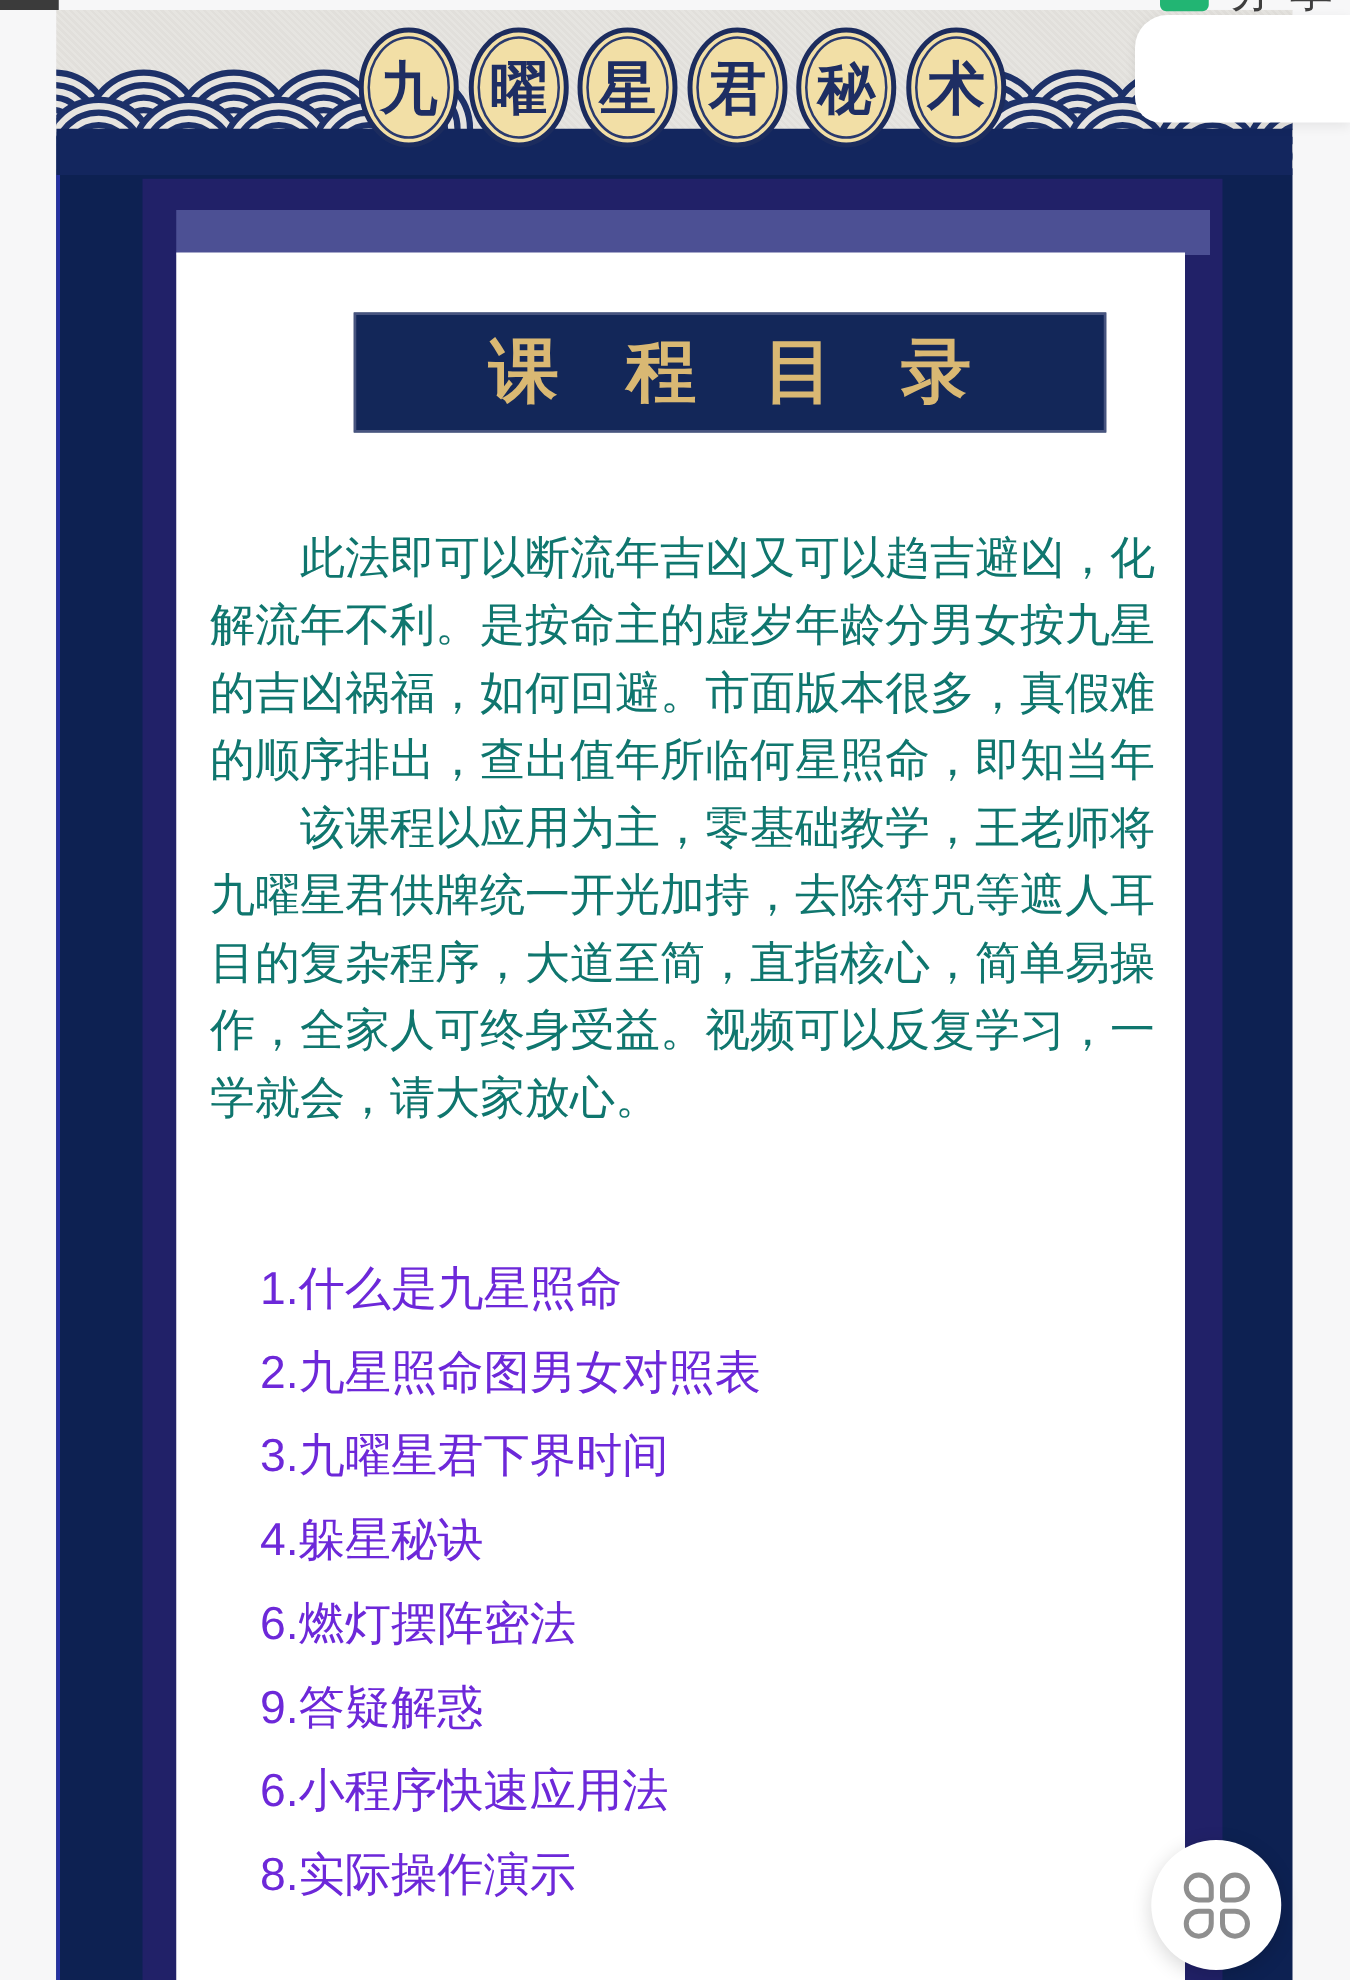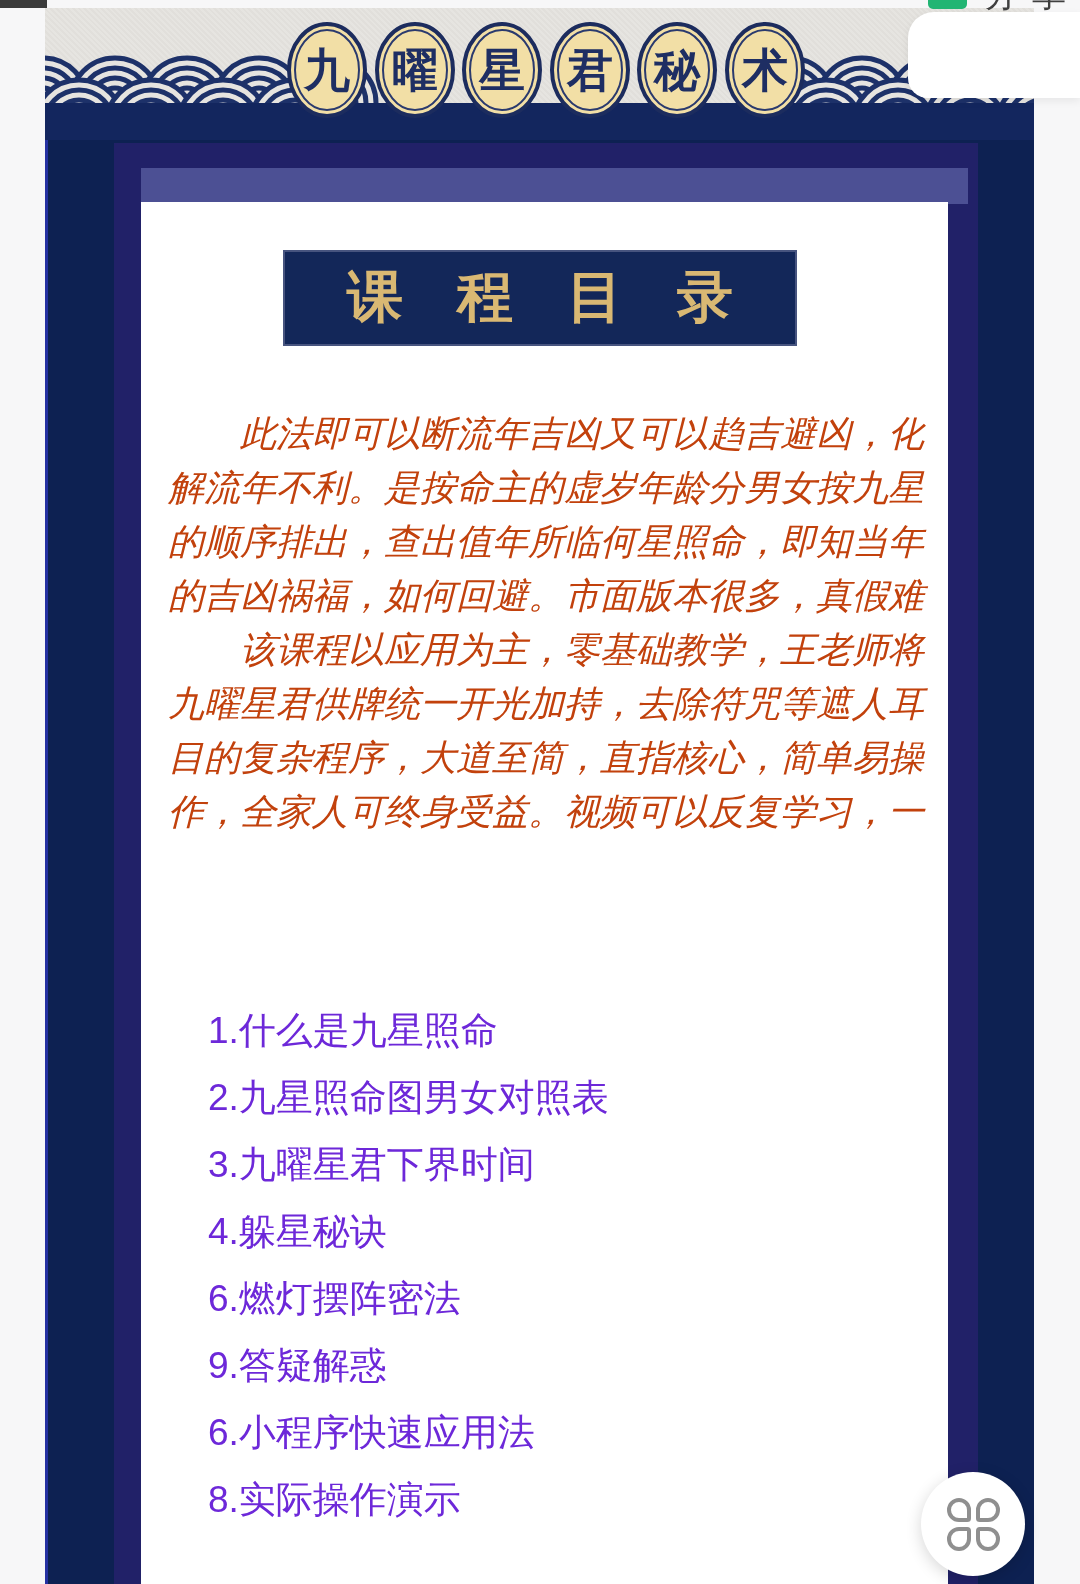--- a/index.html
+++ b/index.html
@@ -30,7 +30,7 @@
   #white-card{position:absolute;left:96px;top:194px;width:807px;height:1382px;background:#ffffff;}
   
   #title-block{
-    position:absolute;left:238px;top:242px;width:514px;height:96px;
+    position:absolute;left:238px;top:242px;width:602px;height:96px;
     background:#132759;border:2px solid #47547f;
     display:flex;align-items:center;justify-content:center;
   }

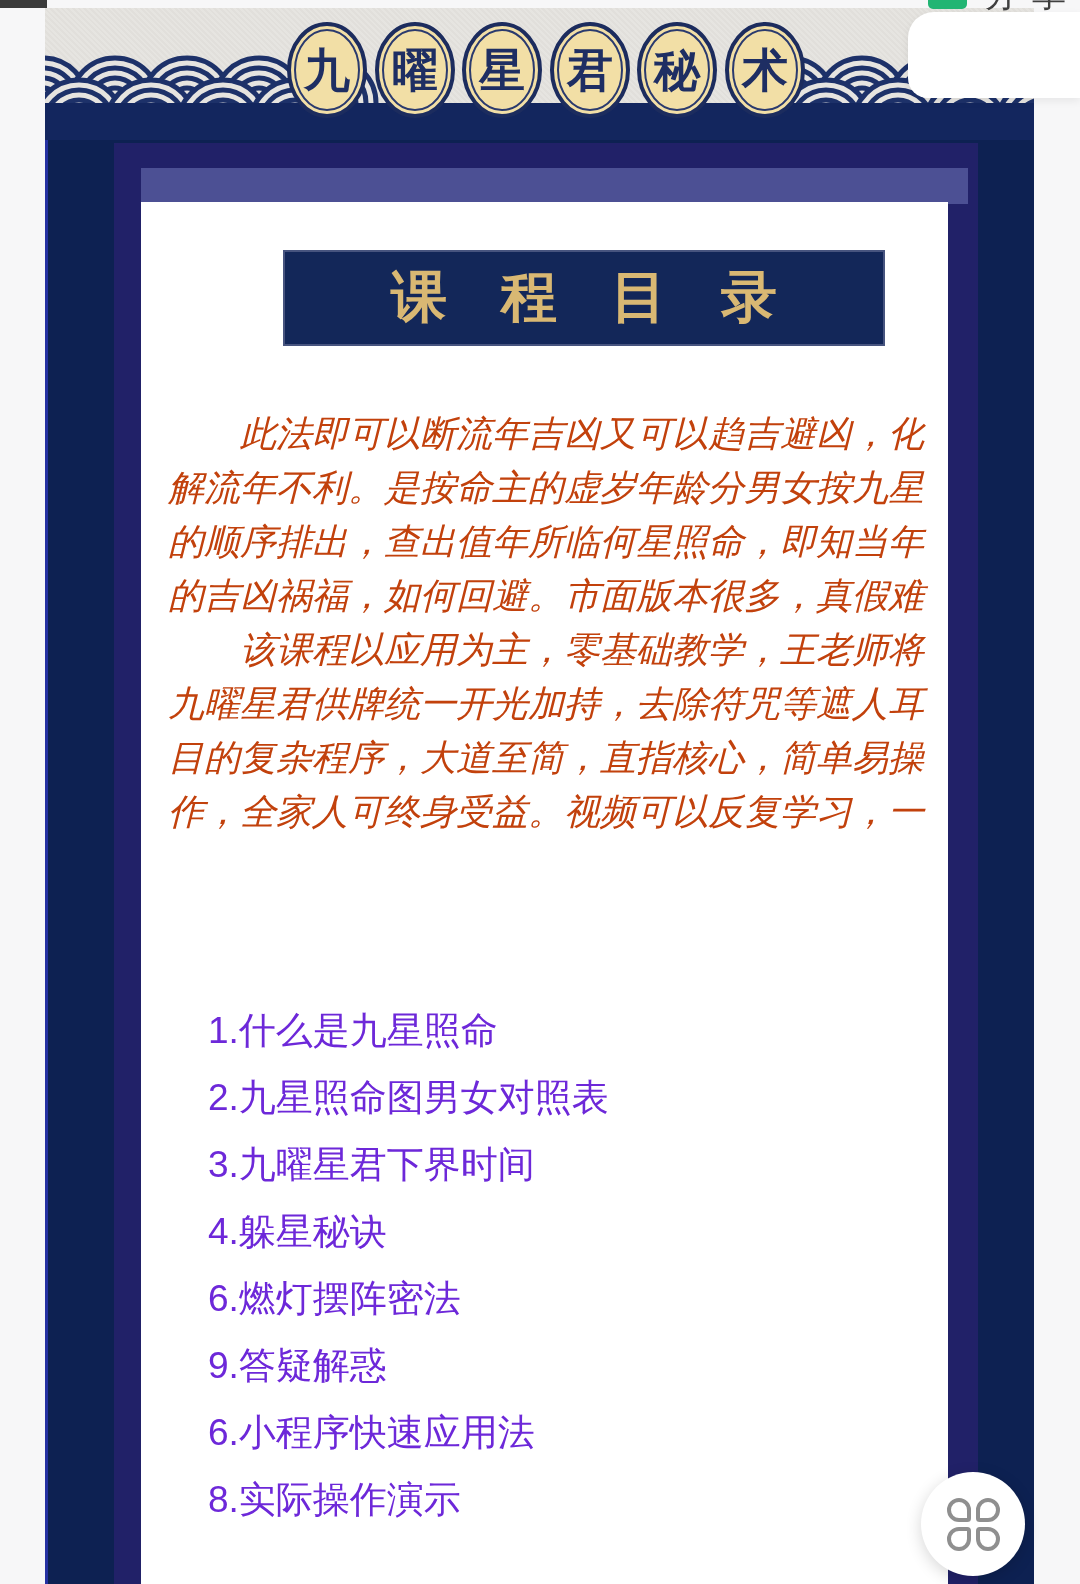--- a/index.html
+++ b/index.html
@@ -39,7 +39,7 @@
     letter-spacing:54px;padding-left:54px;white-space:nowrap;
   }
   
-  #intro{position:absolute;left:123px;top:399px;width:772px;color:#c2410c;font-style:italic;}
+  #intro{position:absolute;left:123px;top:411px;width:772px;color:#0f766e;}
   #intro .line{height:54px;line-height:54px;font-size:36px;white-space:nowrap;}
   #intro .line.indent{padding-left:72px;}
   

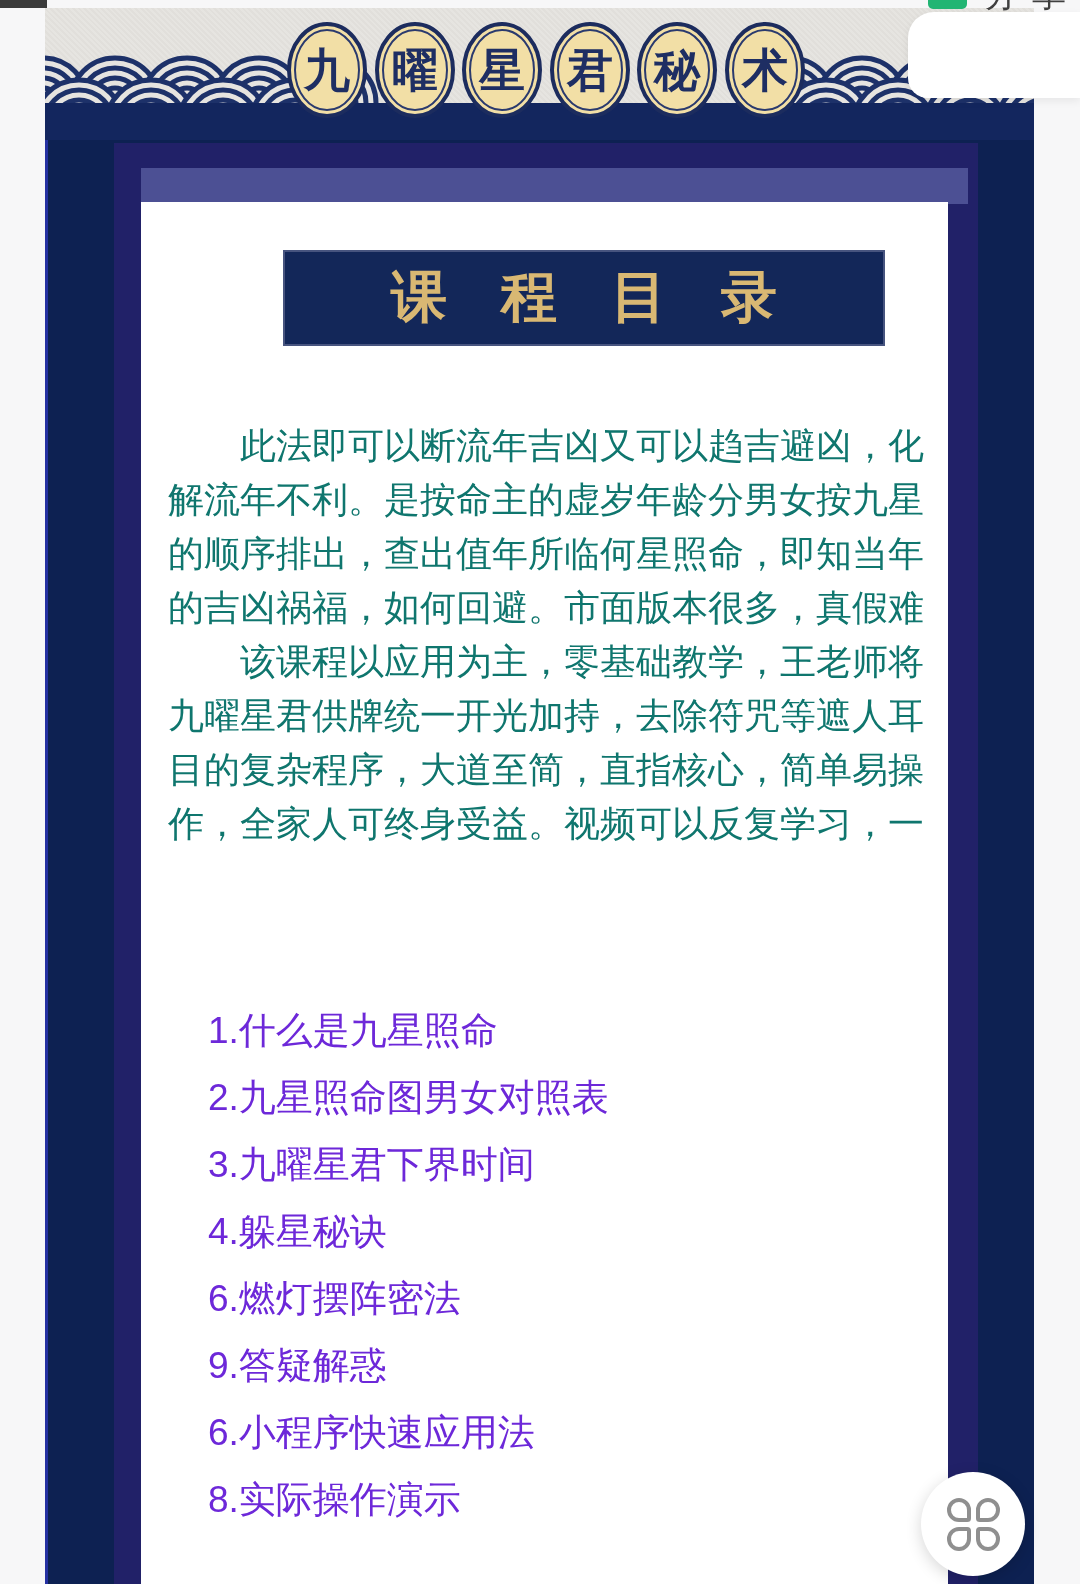--- a/index.html
+++ b/index.html
@@ -210,8 +210,8 @@
     <div id="intro">
       <div class="line indent">此法即可以断流年吉凶又可以趋吉避凶，化</div>
       <div class="line">解流年不利。是按命主的虚岁年龄分男女按九星</div>
+      <div class="line">的吉凶祸福，如何回避。市面版本很多，真假难</div>
       <div class="line">的顺序排出，查出值年所临何星照命，即知当年</div>
-      <div class="line">的吉凶祸福，如何回避。市面版本很多，真假难</div>
       <div class="line indent">该课程以应用为主，零基础教学，王老师将</div>
       <div class="line">九曜星君供牌统一开光加持，去除符咒等遮人耳</div>
       <div class="line">目的复杂程序，大道至简，直指核心，简单易操</div>

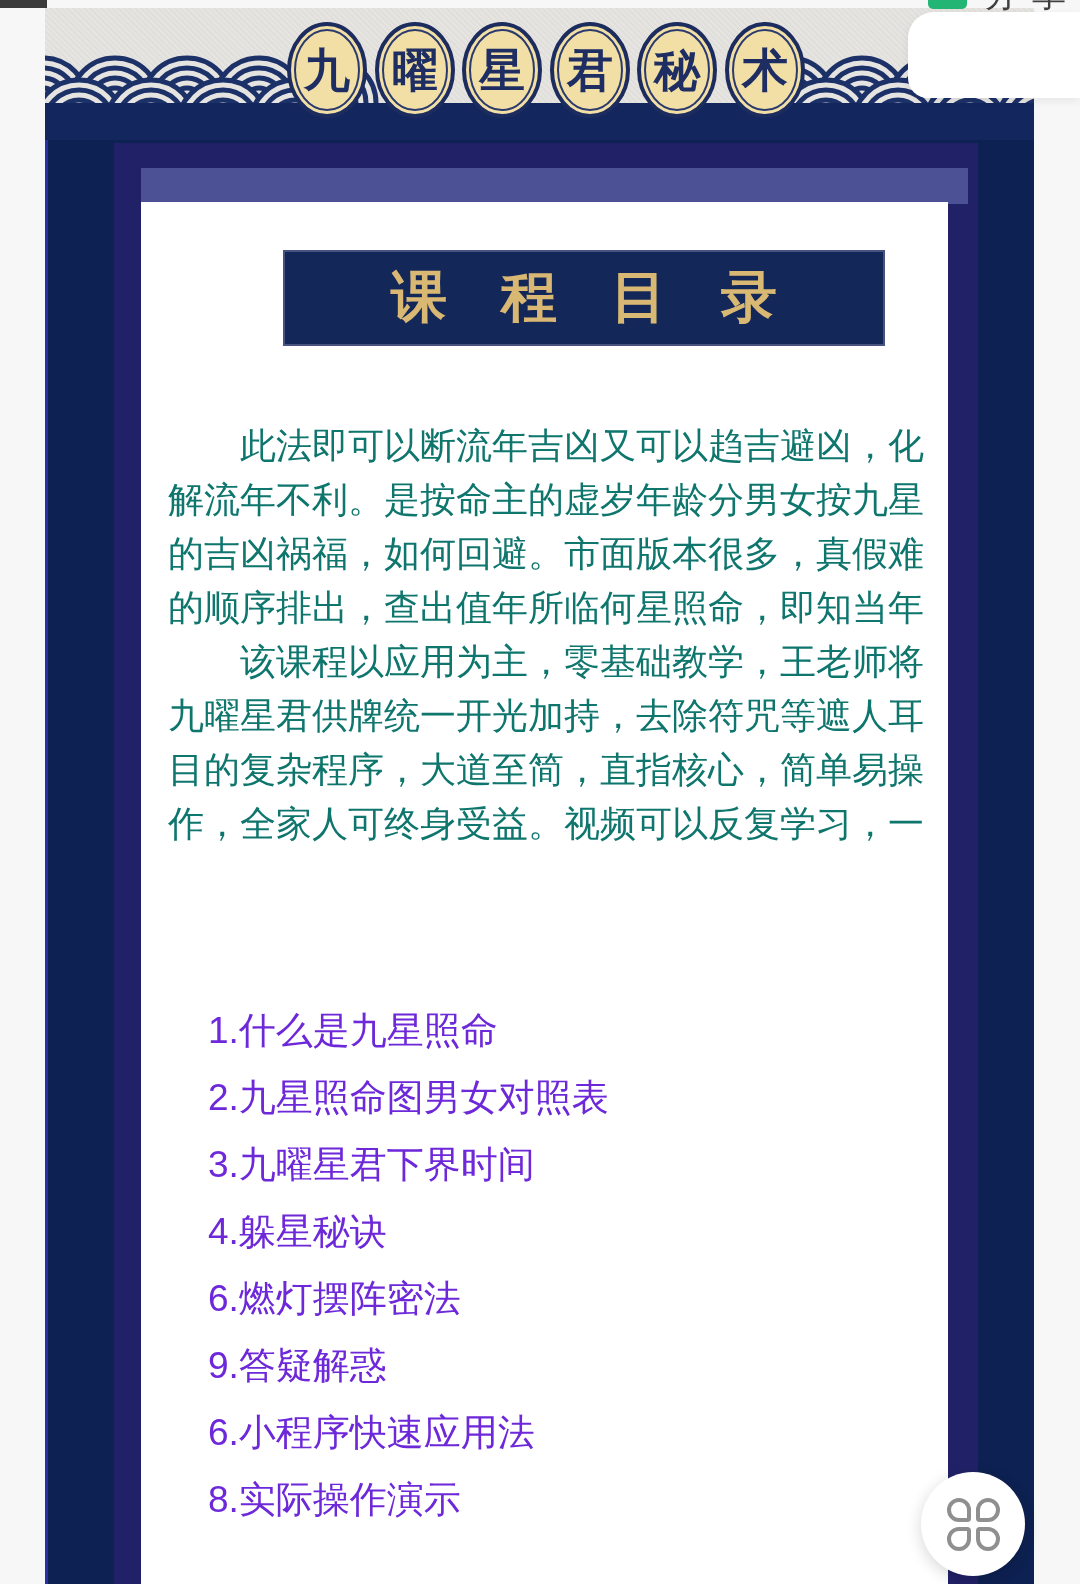--- a/index.html
+++ b/index.html
@@ -216,6 +216,7 @@
       <div class="line">九曜星君供牌统一开光加持，去除符咒等遮人耳</div>
       <div class="line">目的复杂程序，大道至简，直指核心，简单易操</div>
       <div class="line">作，全家人可终身受益。视频可以反复学习，一</div>
+      <div class="line">学就会，请大家放心。</div>
     </div>
 
     <div id="toc">

